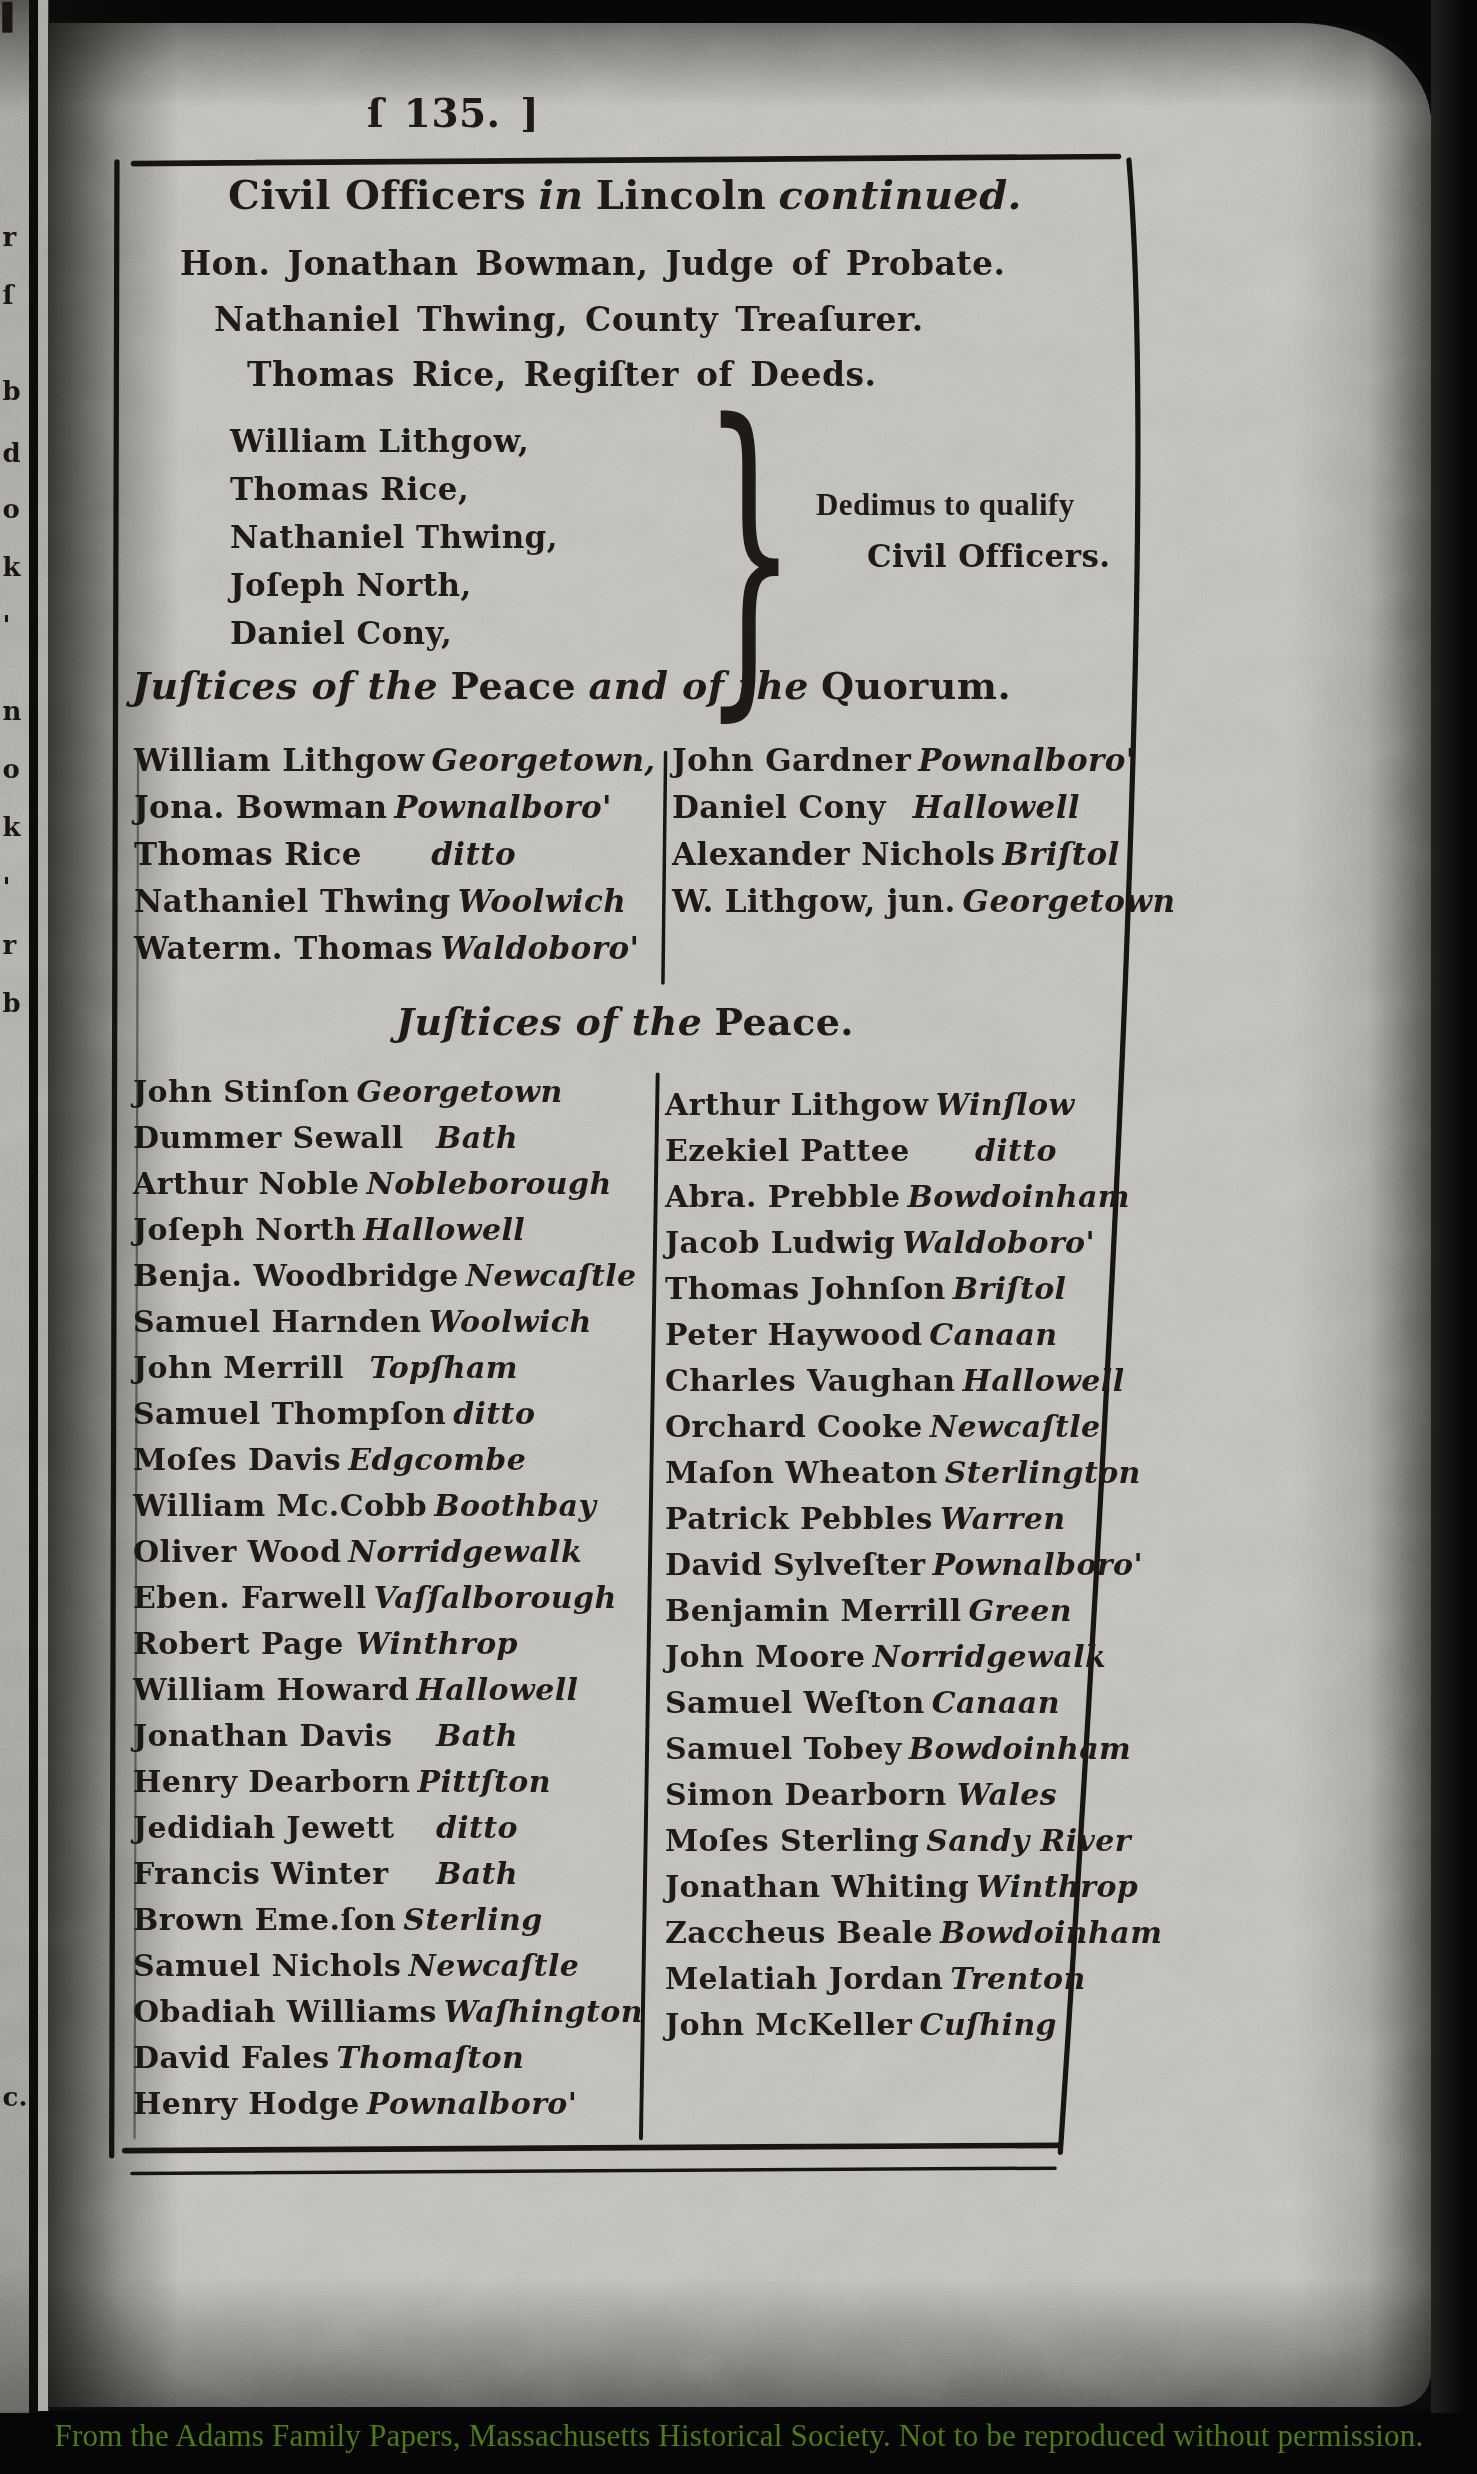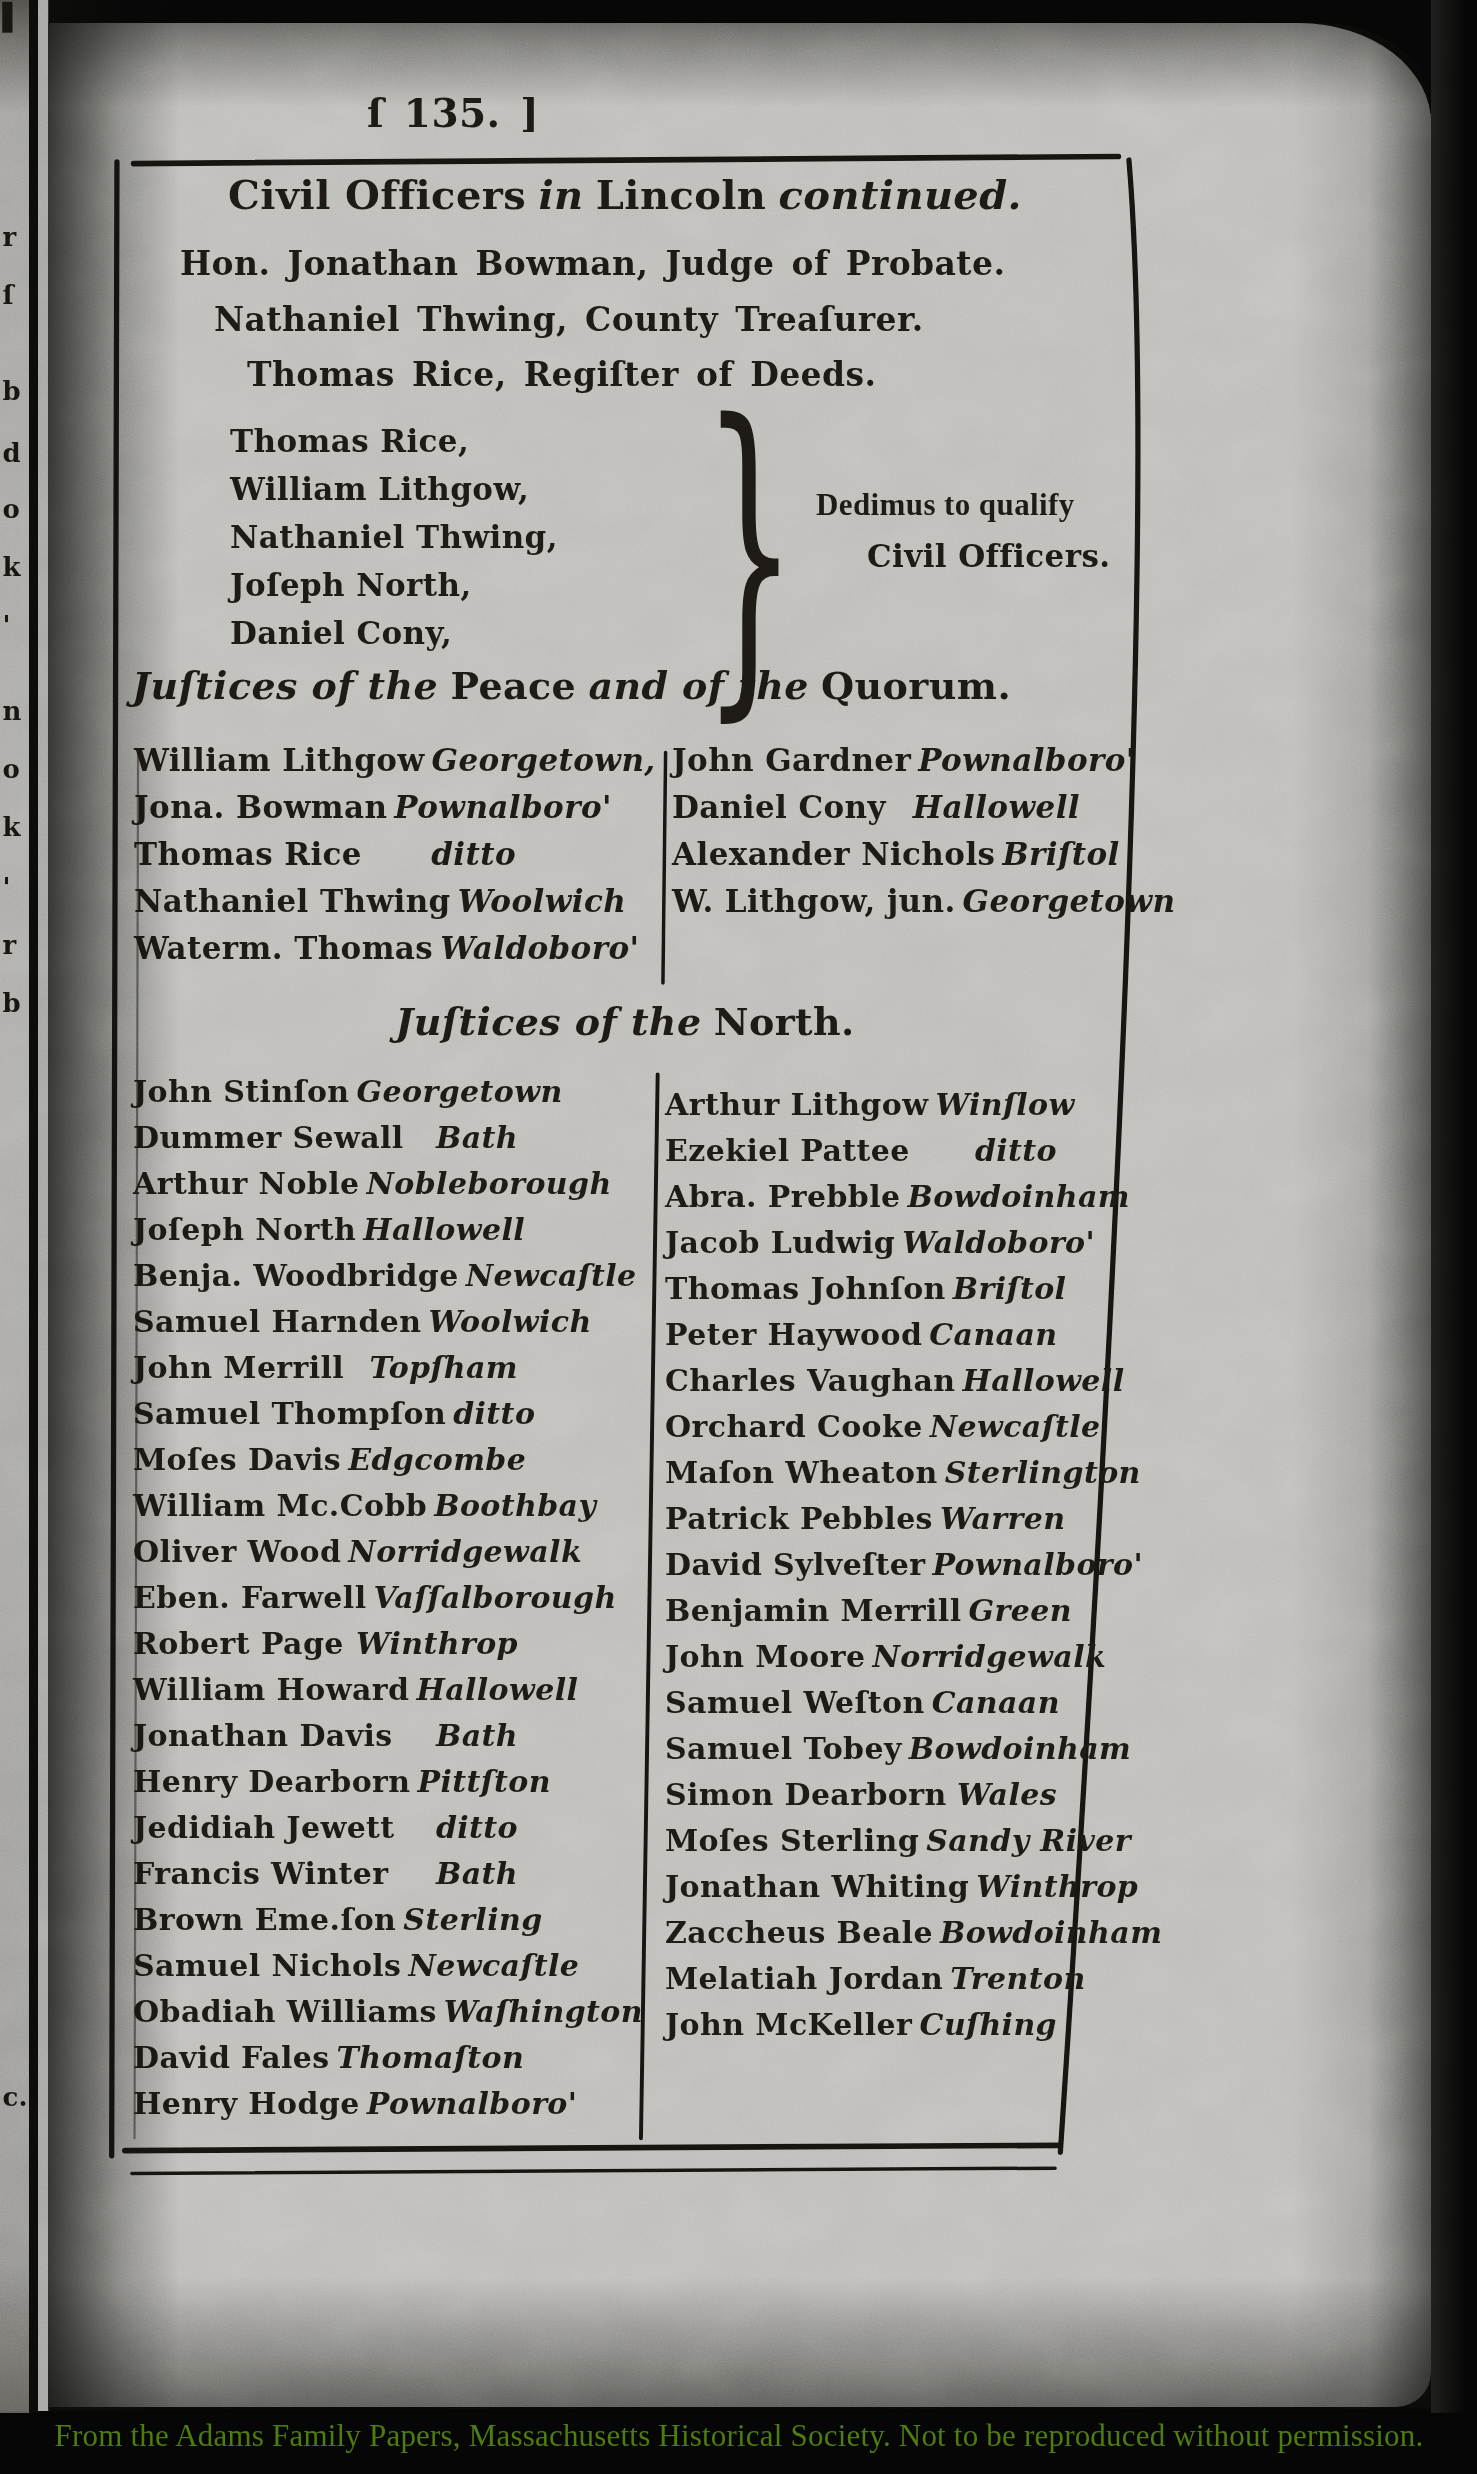--- a/index.html
+++ b/index.html
@@ -116,8 +116,8 @@
 
     <div class="ded-names">
 
-    <div>Thomas Rice,</div>
-        <div>William Lithgow,</div>
+    <div>William Lithgow,</div>
+        <div>Thomas Rice,</div>
         <div>Nathaniel Thwing,</div>
         <div>Joſeph North,</div>
         <div>Daniel Cony,</div>

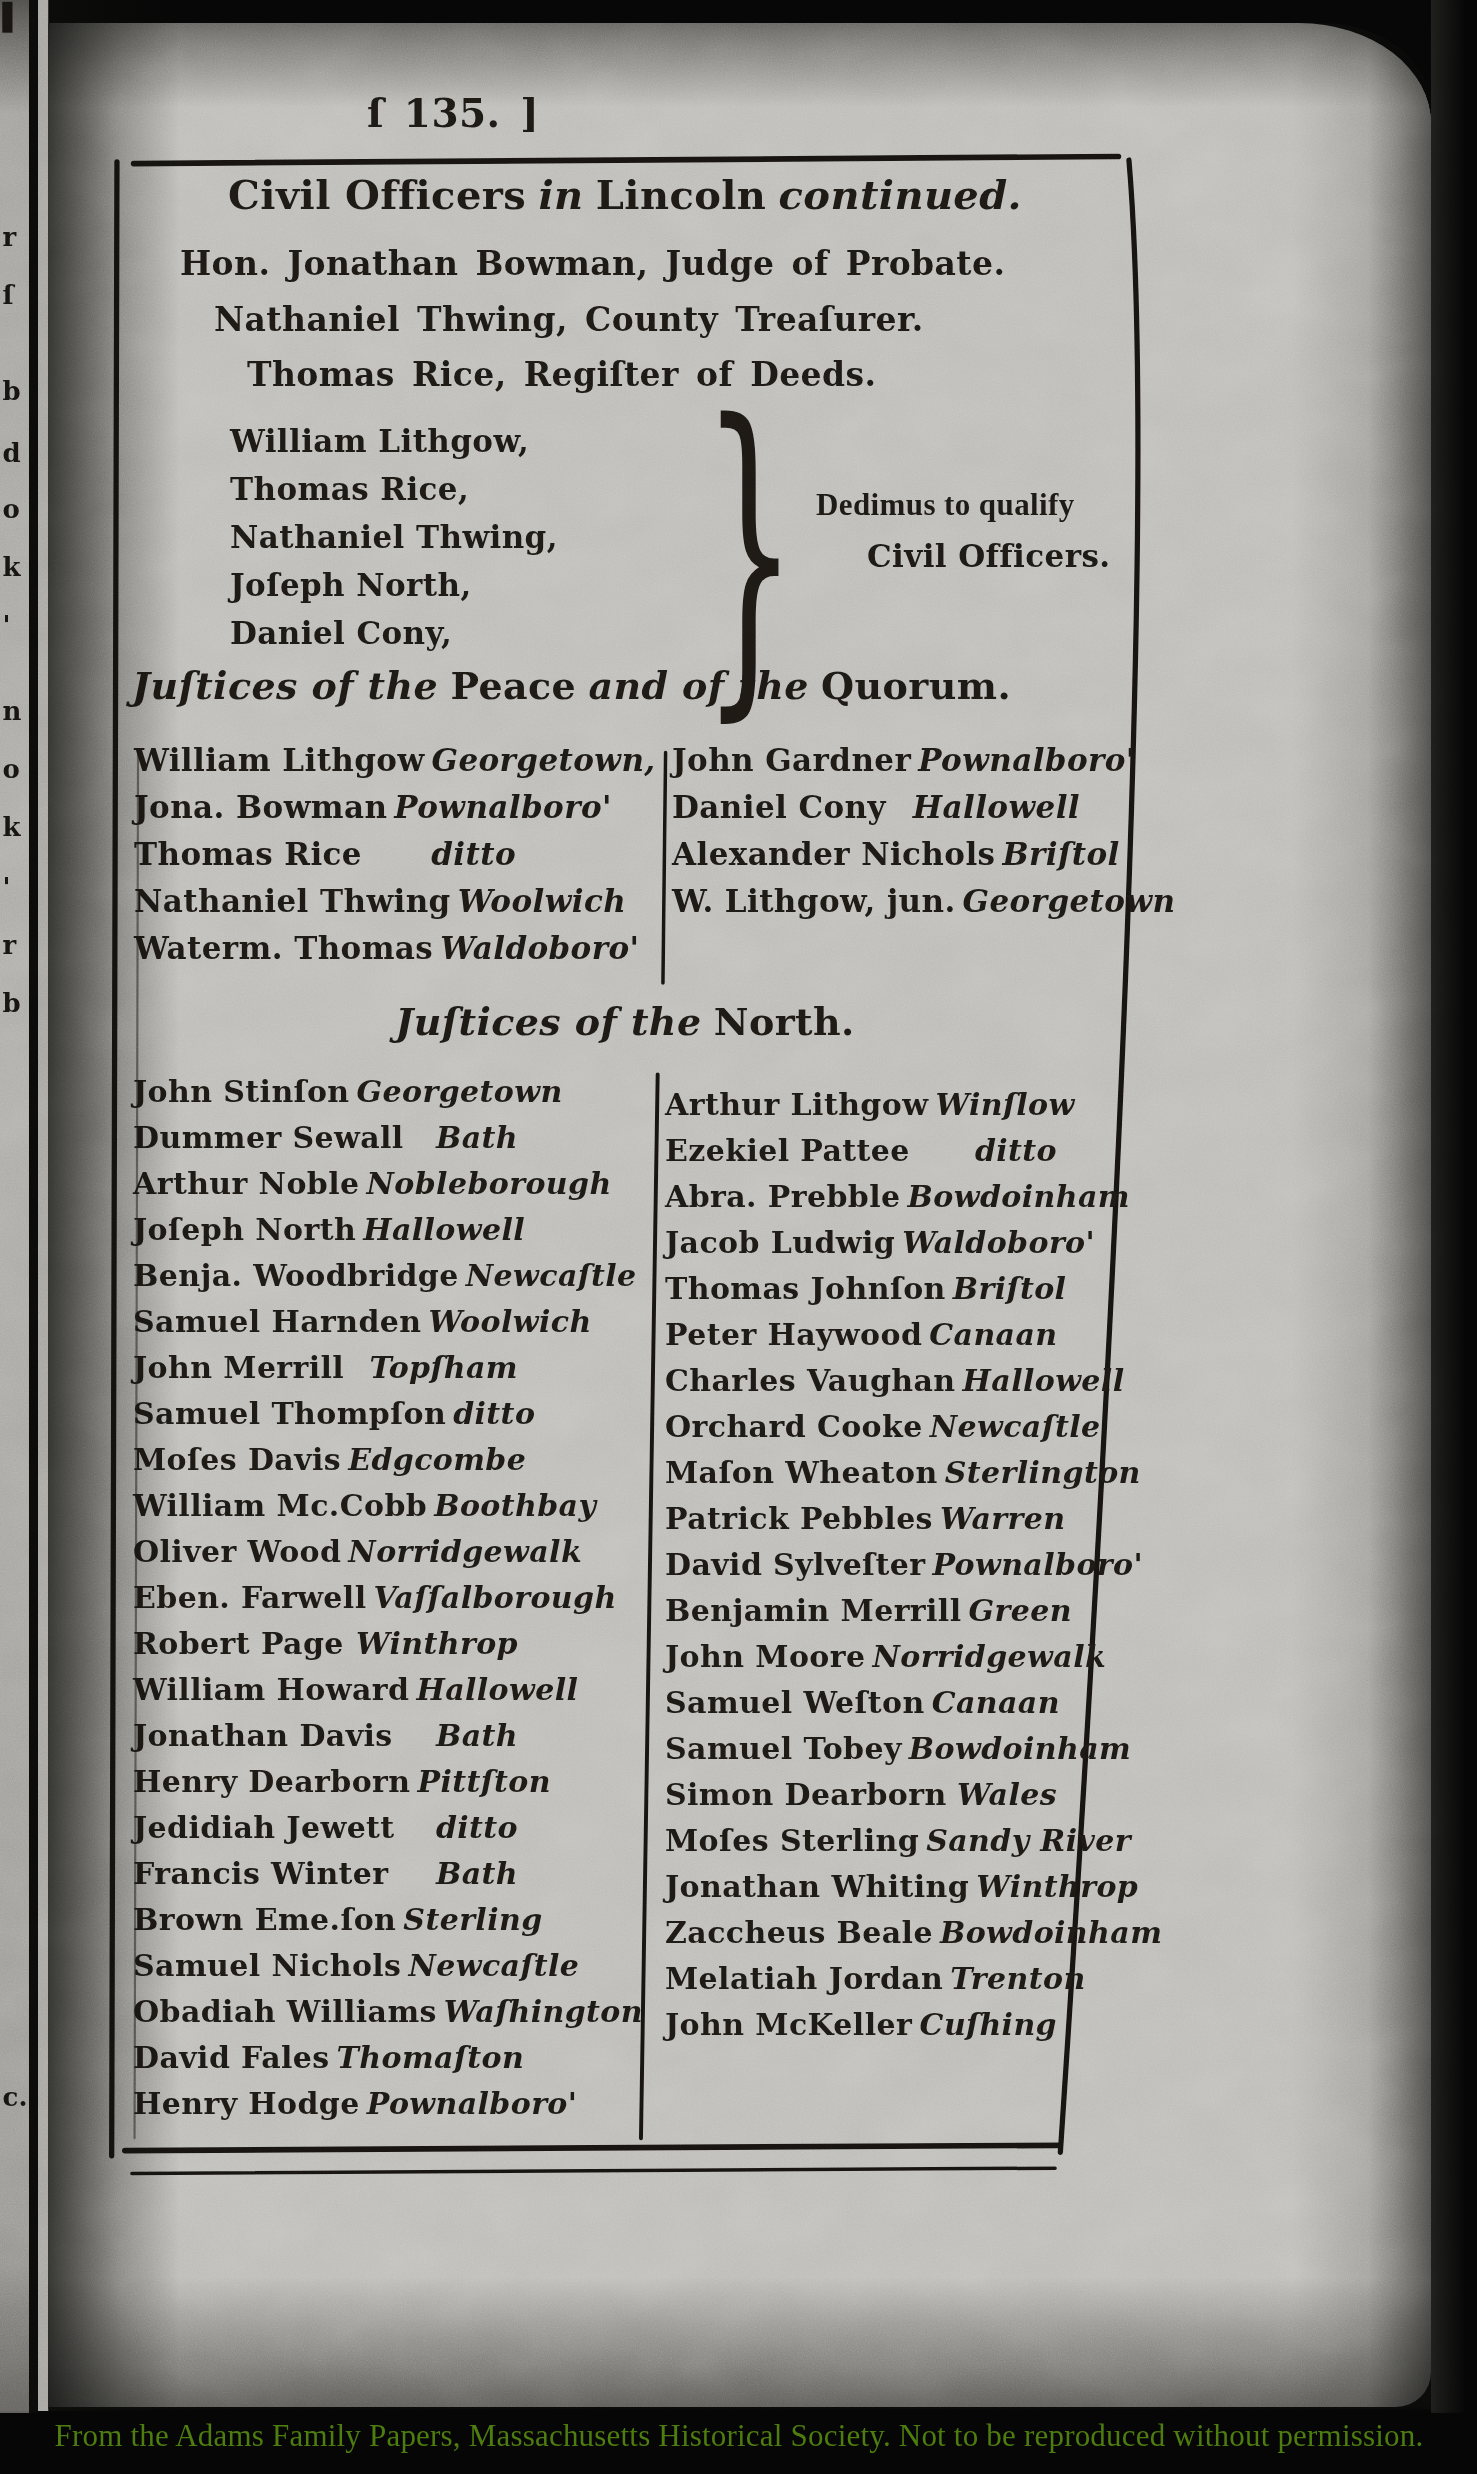--- a/index.html
+++ b/index.html
@@ -174,7 +174,7 @@
       </div>
 
     <div class="jp-heading heading">
-      <span class="it">Juſtices of the</span><span>North.</span>
+      <span class="it">Juſtices of the</span><span>Peace.</span>
     </div>
 
     <div class="col col-jp-left">

